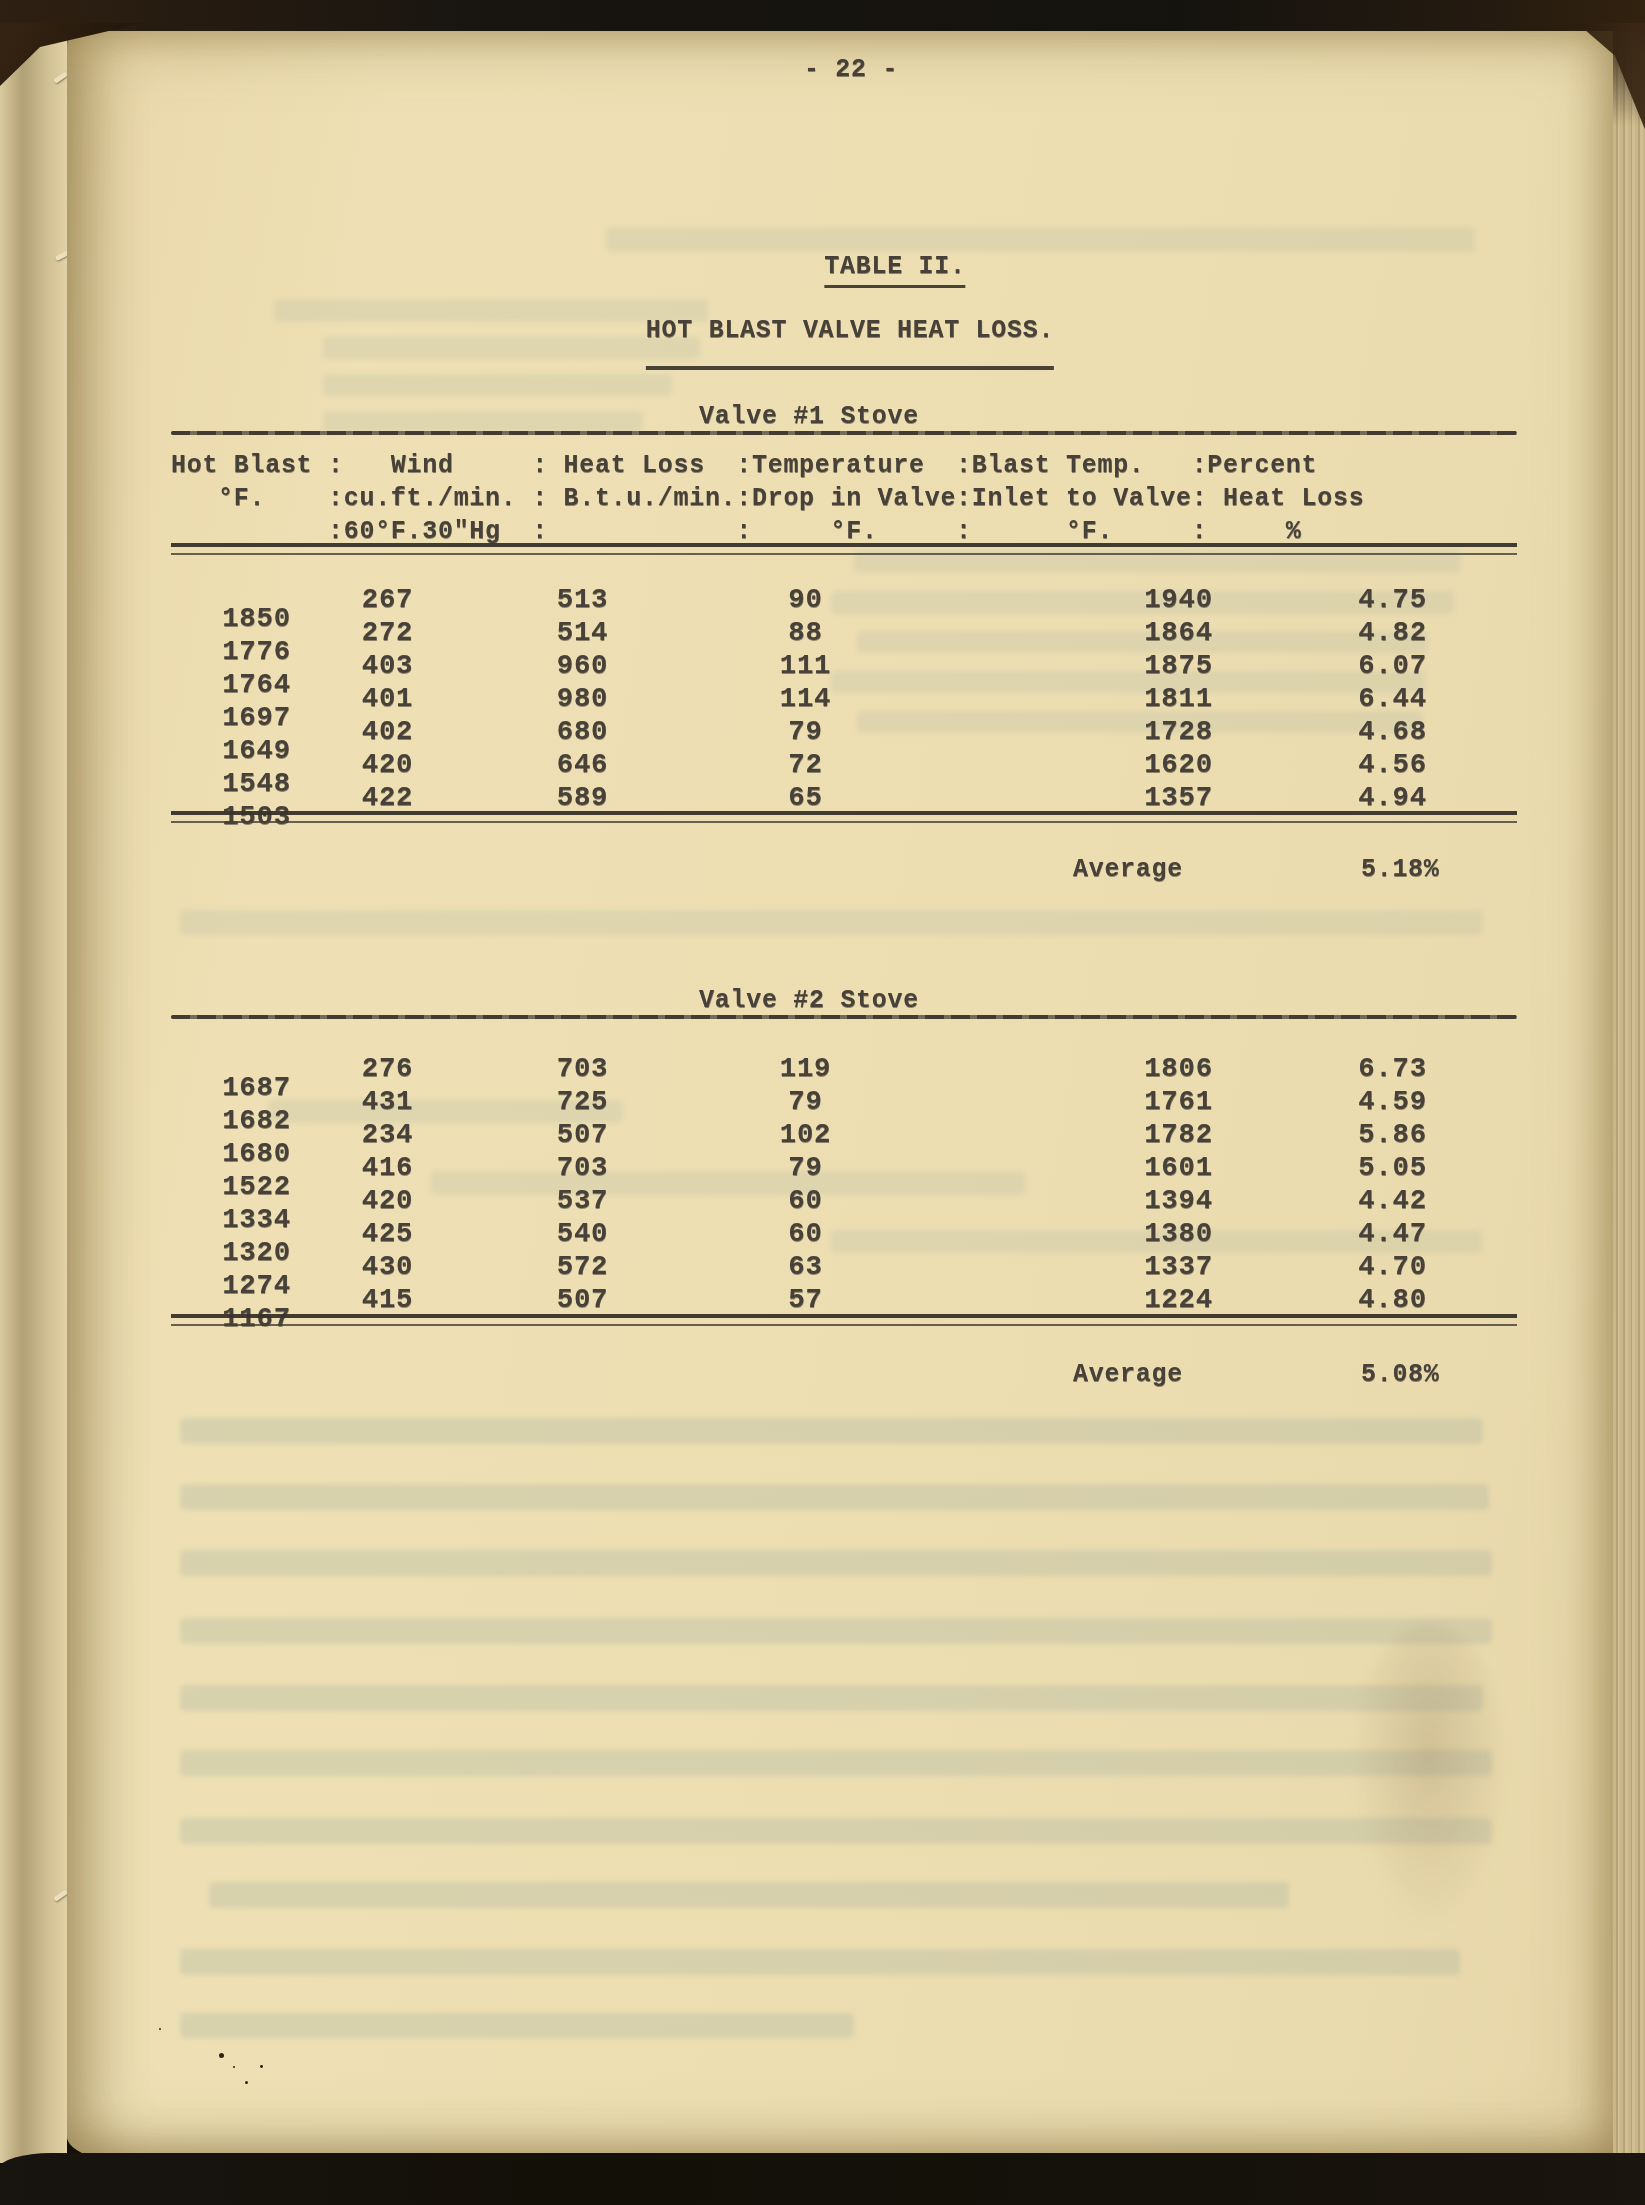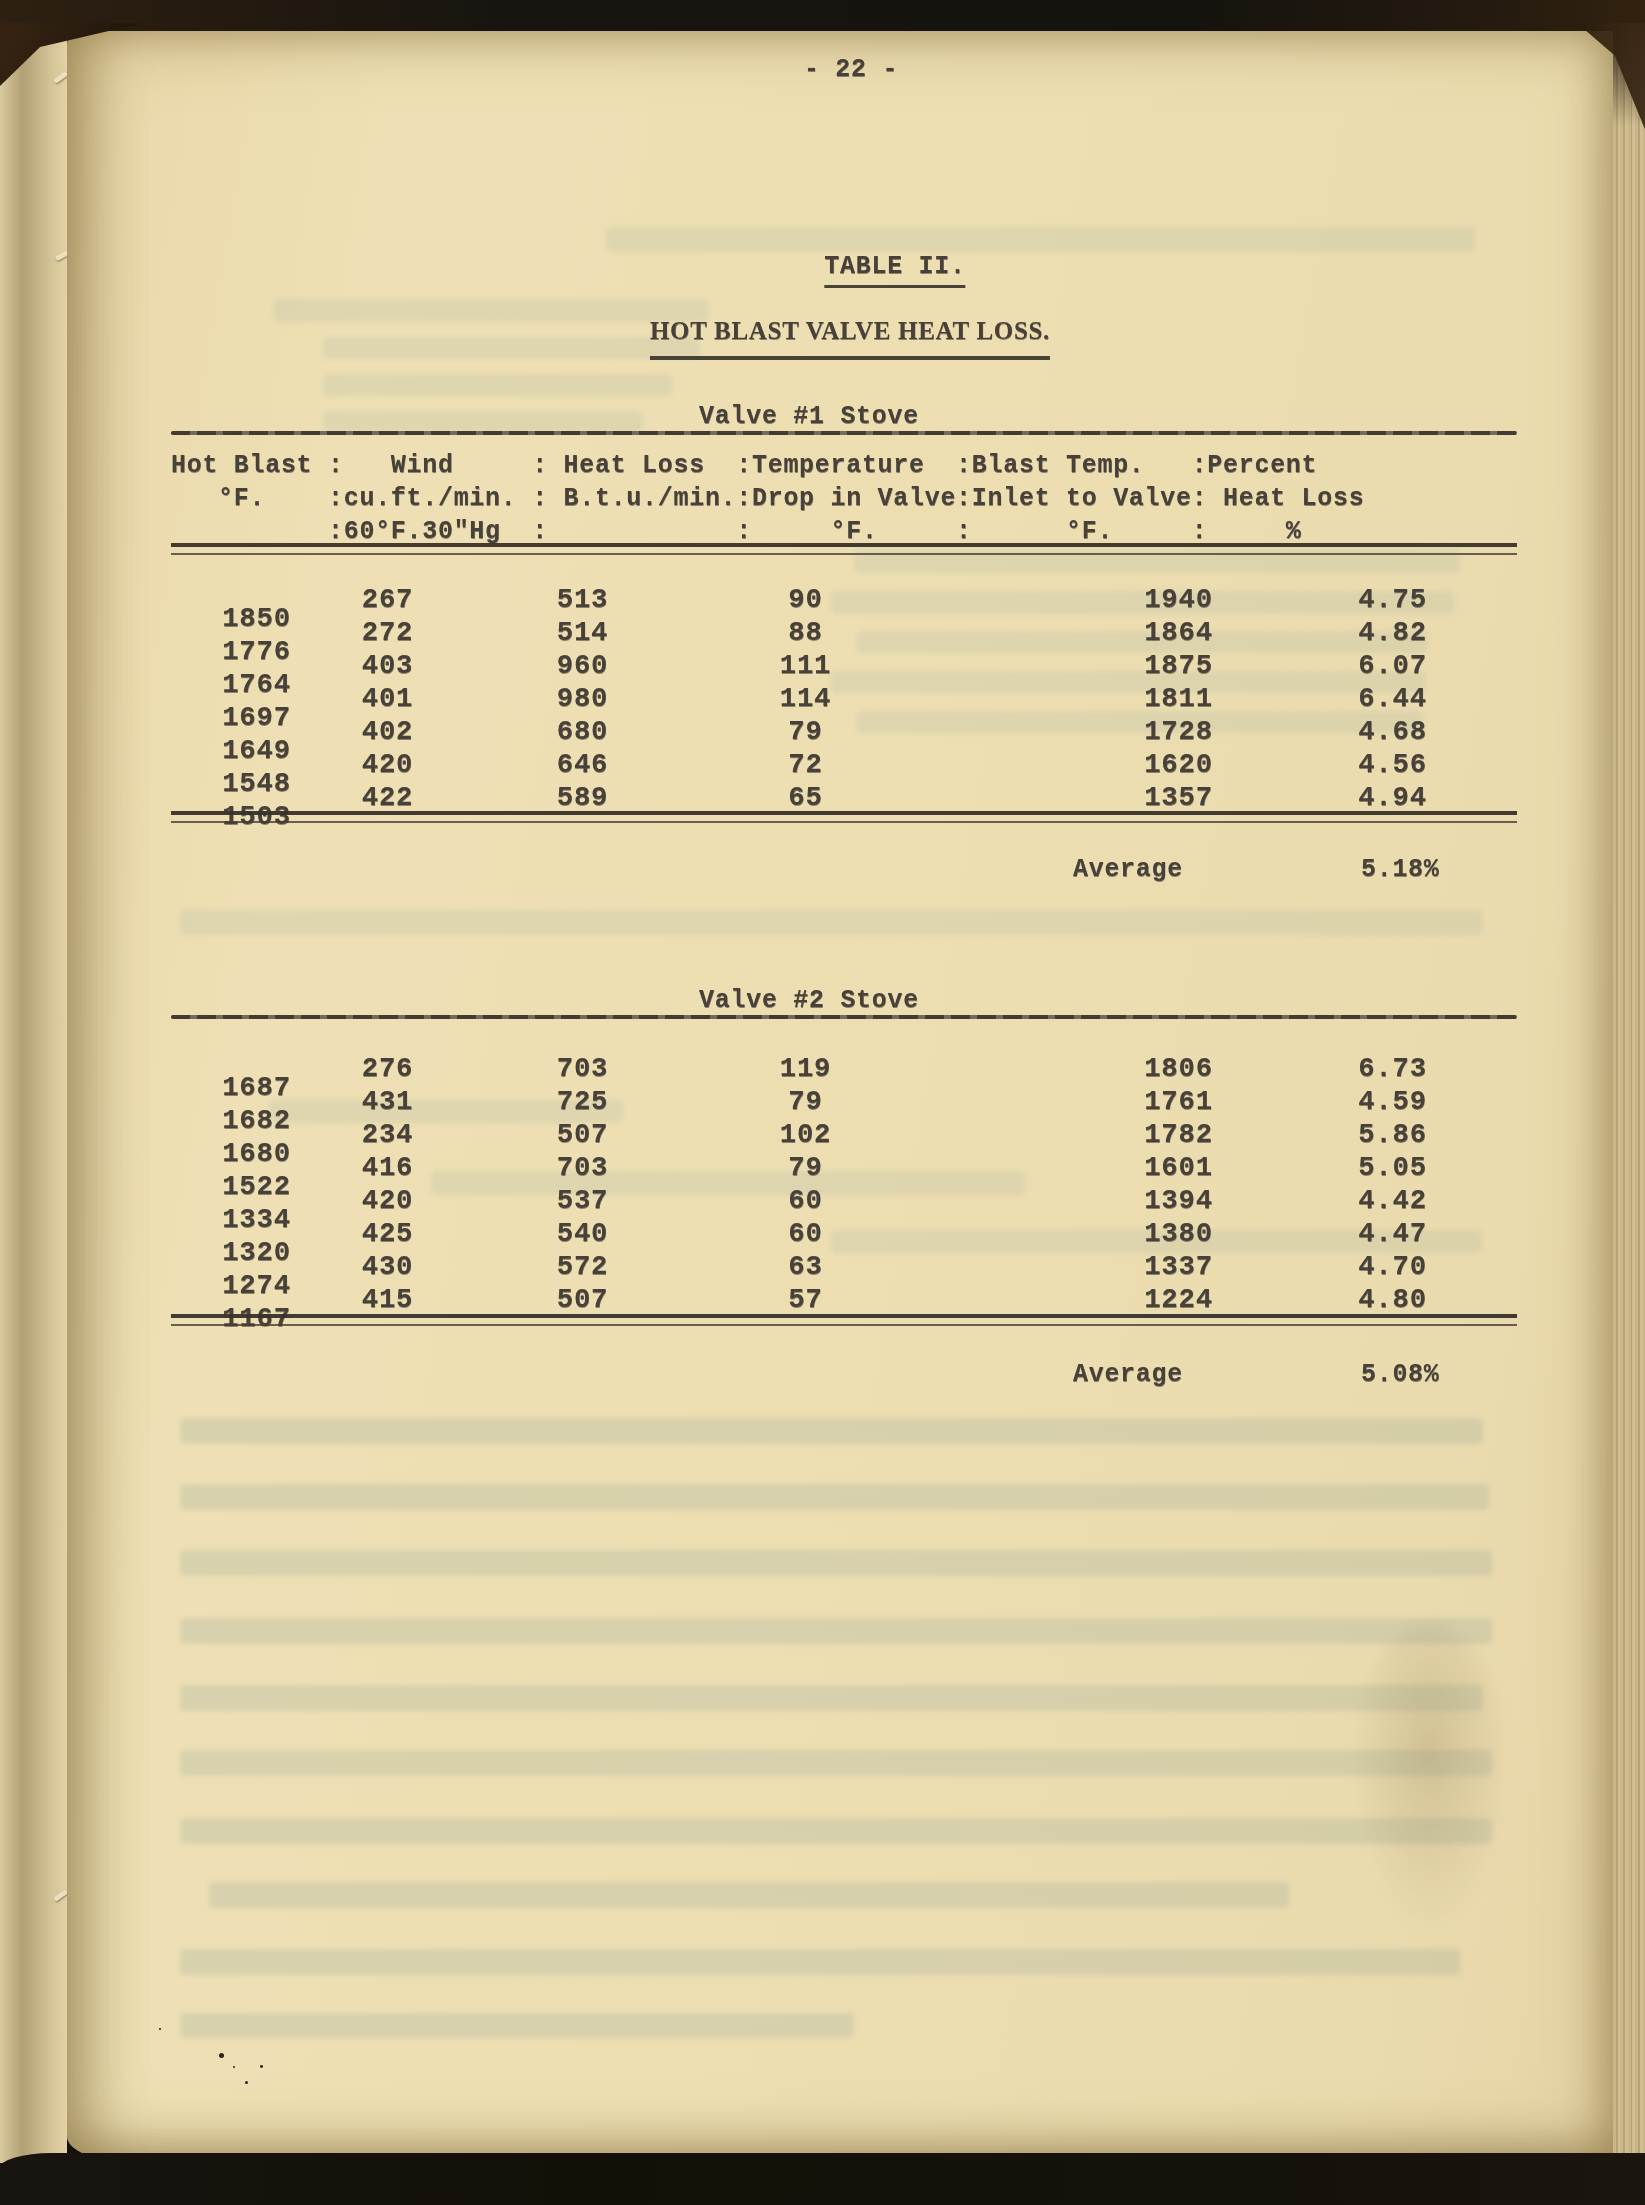--- a/index.html
+++ b/index.html
@@ -40,7 +40,7 @@
       text-shadow:0.3px 0.5px 0.6px rgba(58,52,44,.55);}
   .center{transform:translateX(-50%);}
   .u6{border-bottom:3.4px solid rgba(58,53,45,.92);padding-bottom:2.3px;}
-  .u7{border-bottom:4px solid rgba(58,53,45,.92);padding-bottom:9px;font-family:Liberation Serif, serif;}
+  .u7{border-bottom:4px solid rgba(58,53,45,.92);padding-bottom:19px;}
 
   
   .rule1{position:absolute;left:171px;width:1346px;height:4px;z-index:4;border-radius:1.7px;

